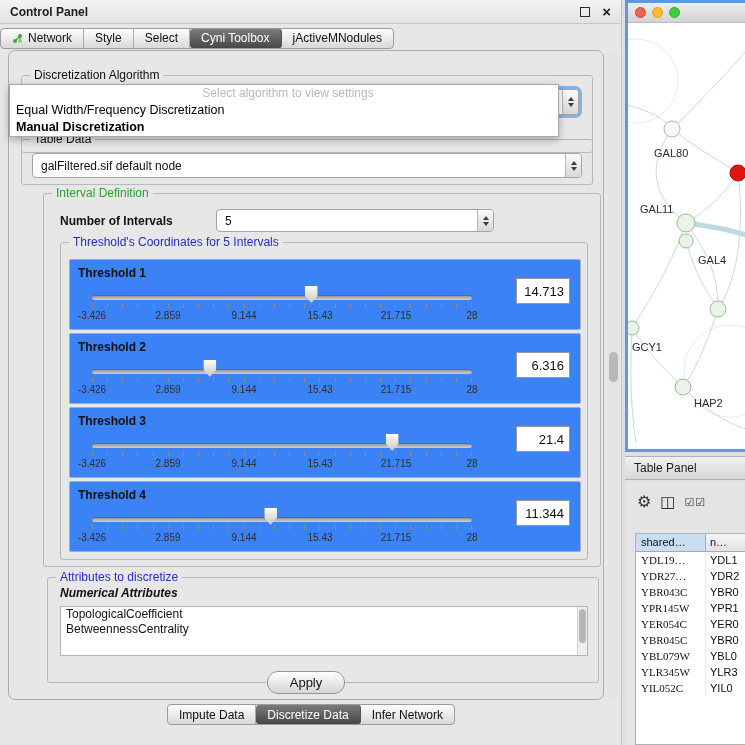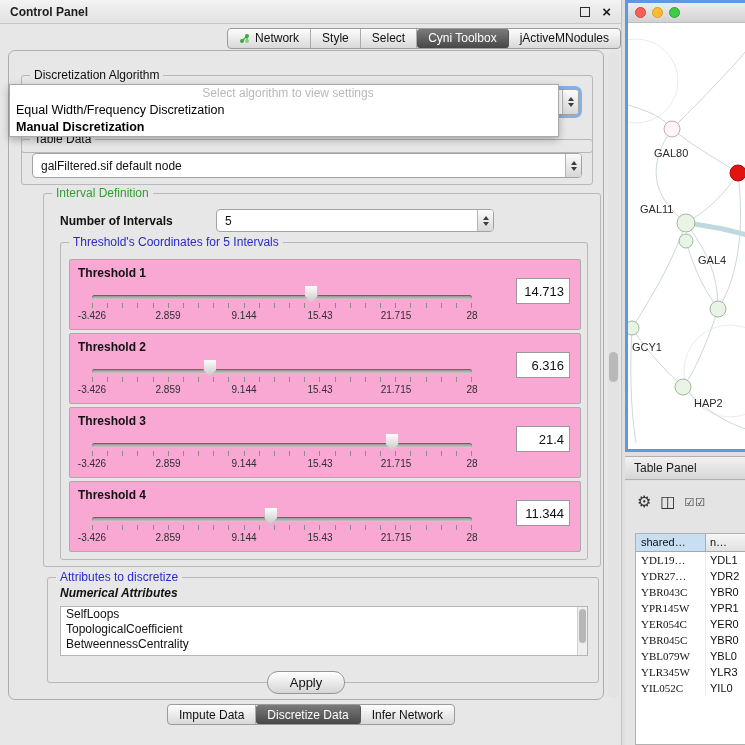--- a/index.html
+++ b/index.html
@@ -16,7 +16,7 @@
   .win-float { width:10px; height:10px; border:1.5px solid #2b2b2b; margin-right:12px; background:transparent; }
   .win-close { font-size:15px; font-weight:bold; color:#1c1c1c; line-height:10px; }
 
-  .cp-tabbar { position:absolute; left:0; top:26px; width:100%; height:24px; display:flex; justify-content:flex-end; align-items:center; }
+  .cp-tabbar { position:absolute; left:0; top:26px; width:100%; height:24px; display:flex; justify-content:flex-start; align-items:center; }
   .segmented { display:flex; align-items:stretch; height:21px; border:1px solid #9b9b9b; border-radius:4px;
                background:linear-gradient(#fdfdfd,#d9d9d9); overflow:hidden; }
   .seg-tab { display:flex; align-items:center; gap:5px; padding:0 11px; font-size:12px; color:#111;

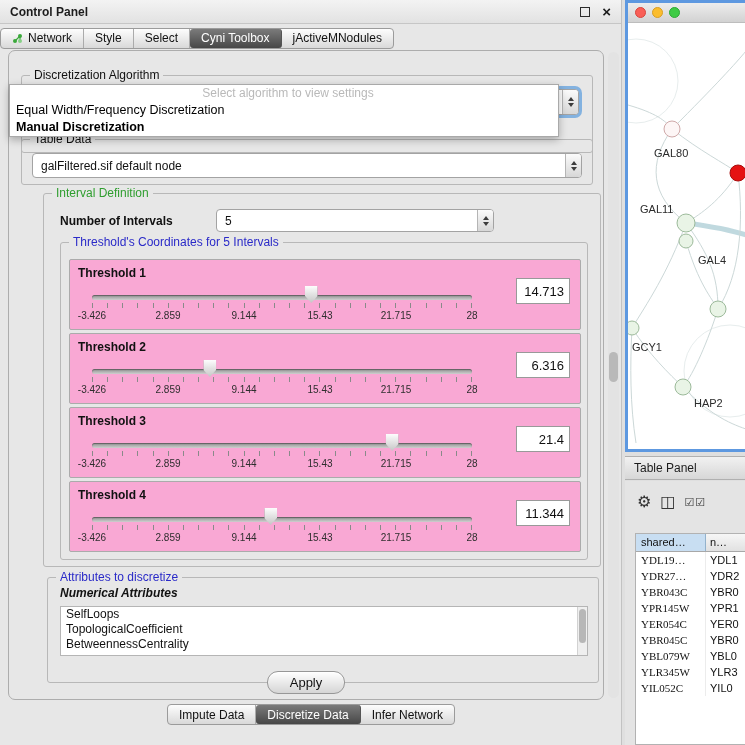--- a/index.html
+++ b/index.html
@@ -61,7 +61,7 @@
   .nintervals-combo { left:172px; top:15px; width:278px; height:23px; }
   .thr-group { left:16px; top:48px; width:528px; height:318px; }
 
-  .thr { position:absolute; left:8px; width:512px; height:71px; background:#f9a8d4; border:1px solid #ababab; border-radius:2px; }
+  .thr { position:absolute; left:8px; width:512px; height:71px; background:#3b82f6; border:1px solid #ababab; border-radius:2px; }
   .thr-label { position:absolute; left:8px; top:6px; font-weight:bold; font-size:12px; }
   .thr-slider { position:absolute; left:22px; top:26px; width:380px; height:42px; }
   .track { position:absolute; left:0; right:0; top:9px; height:5px; border-radius:3px;

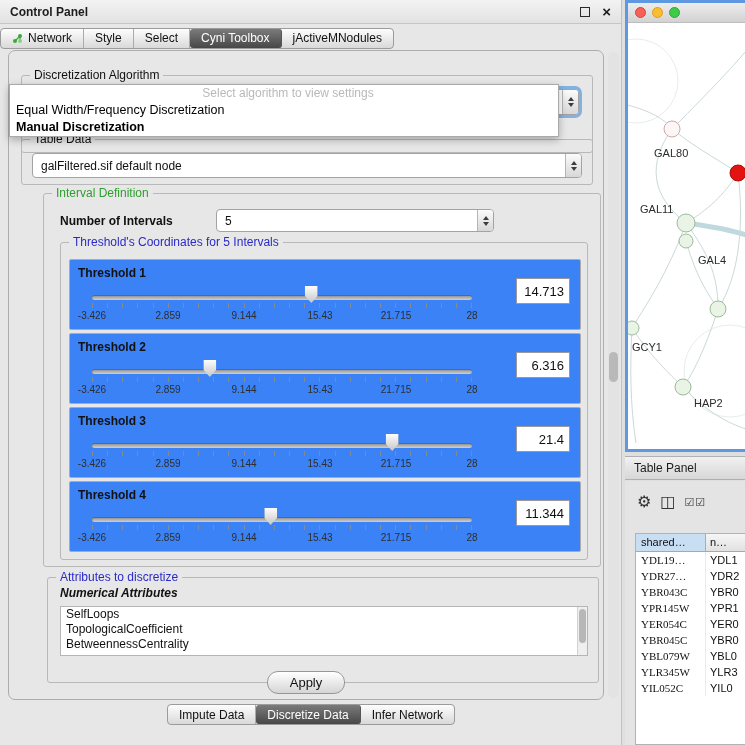--- a/index.html
+++ b/index.html
@@ -281,7 +281,6 @@
       <span class="attr-title">Numerical Attributes</span>
       <div class="attr-list">
         <div id="attr-items">
-            <div class="attr-item">SelfLoops</div>
             <div class="attr-item">TopologicalCoefficient</div>
             <div class="attr-item">BetweennessCentrality</div>
           </div>

